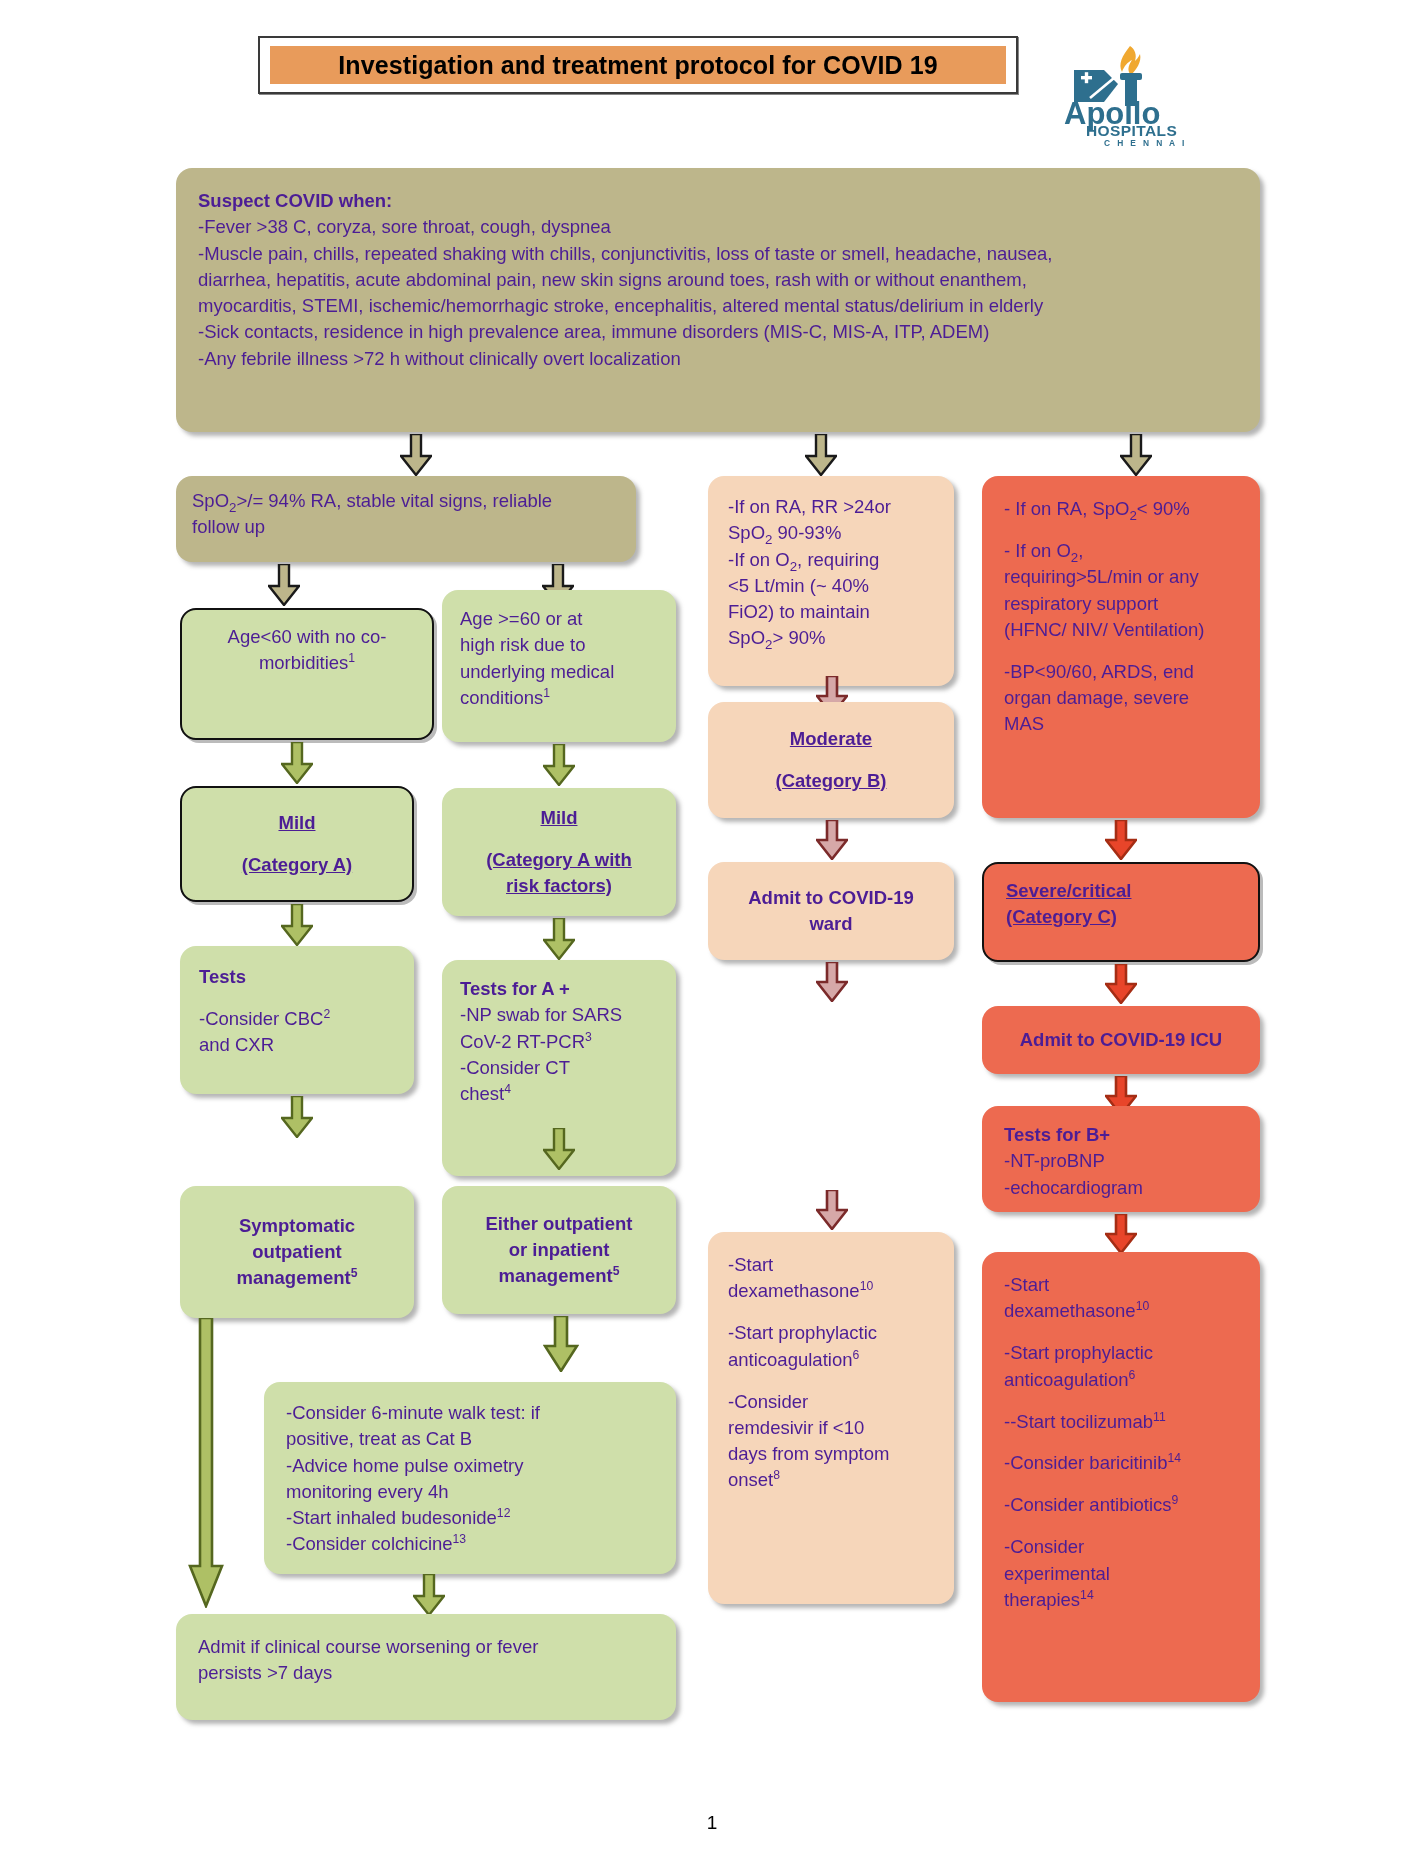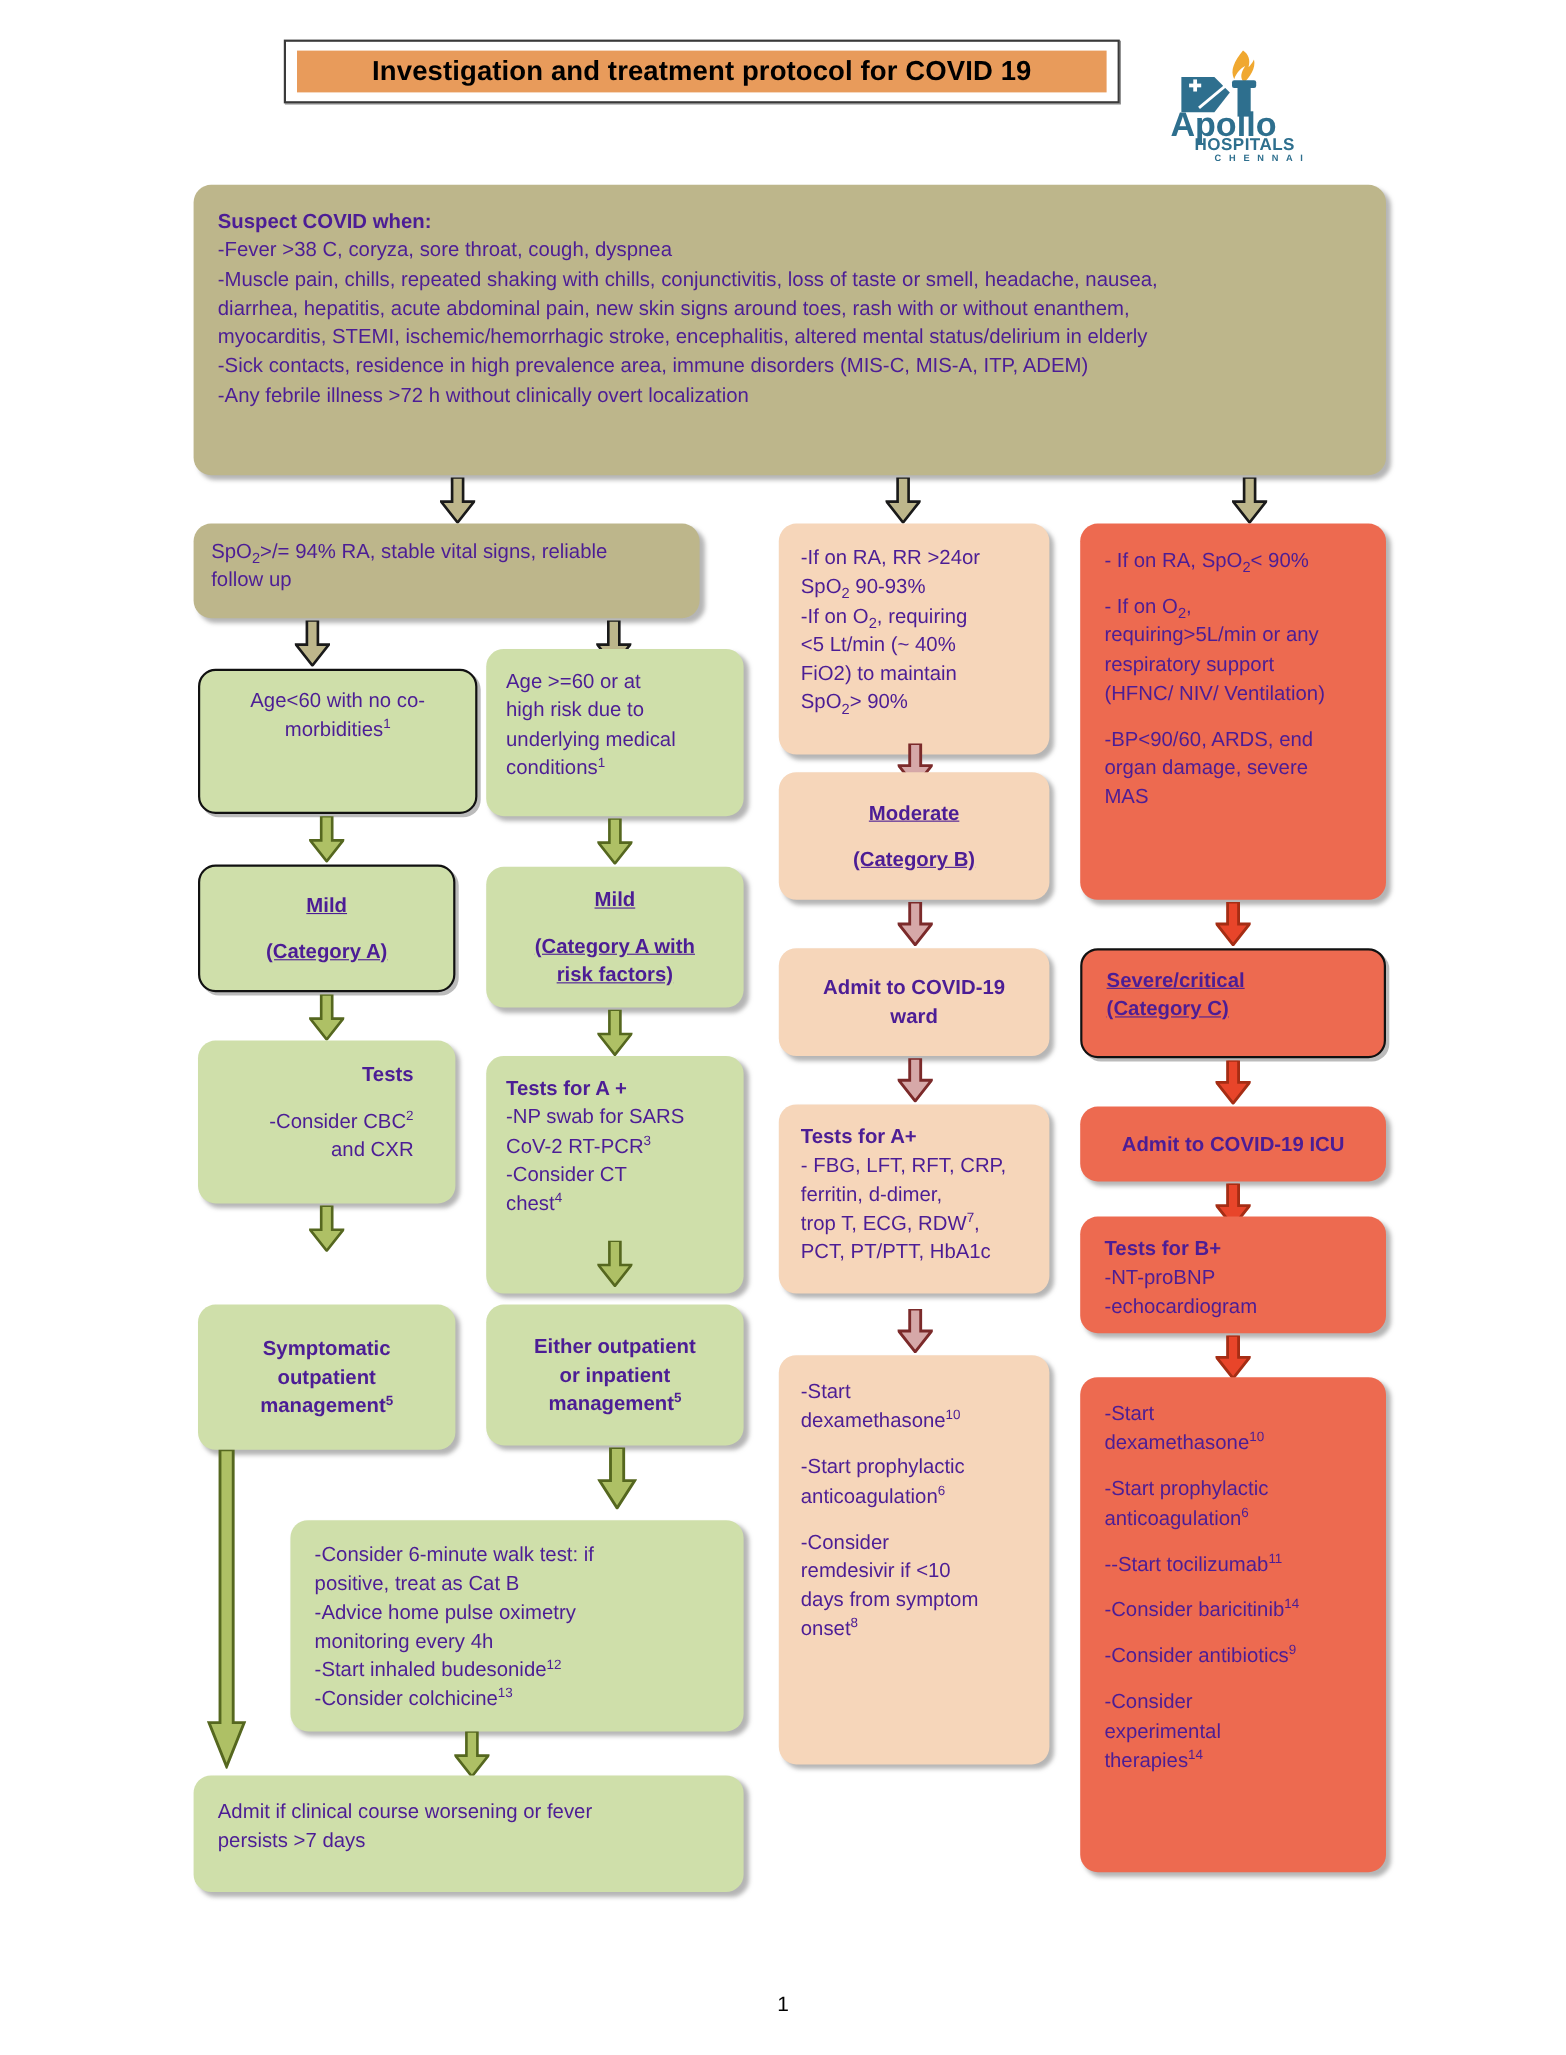--- a/index.html
+++ b/index.html
@@ -163,7 +163,7 @@
       </svg>
   </div>
 
-  <div class="node green" style="left:180px;top:946px;width:234px;height:148px;padding:18px 38px;text-align:right;">
+  <div class="node green" style="left:180px;top:946px;width:234px;height:148px;padding:18px 19px;">
     <span class="ln b">Tests</span>
     <span class="gap"></span>
     <span class="ln"><span>-Consider CBC</span><sup>2</sup></span>

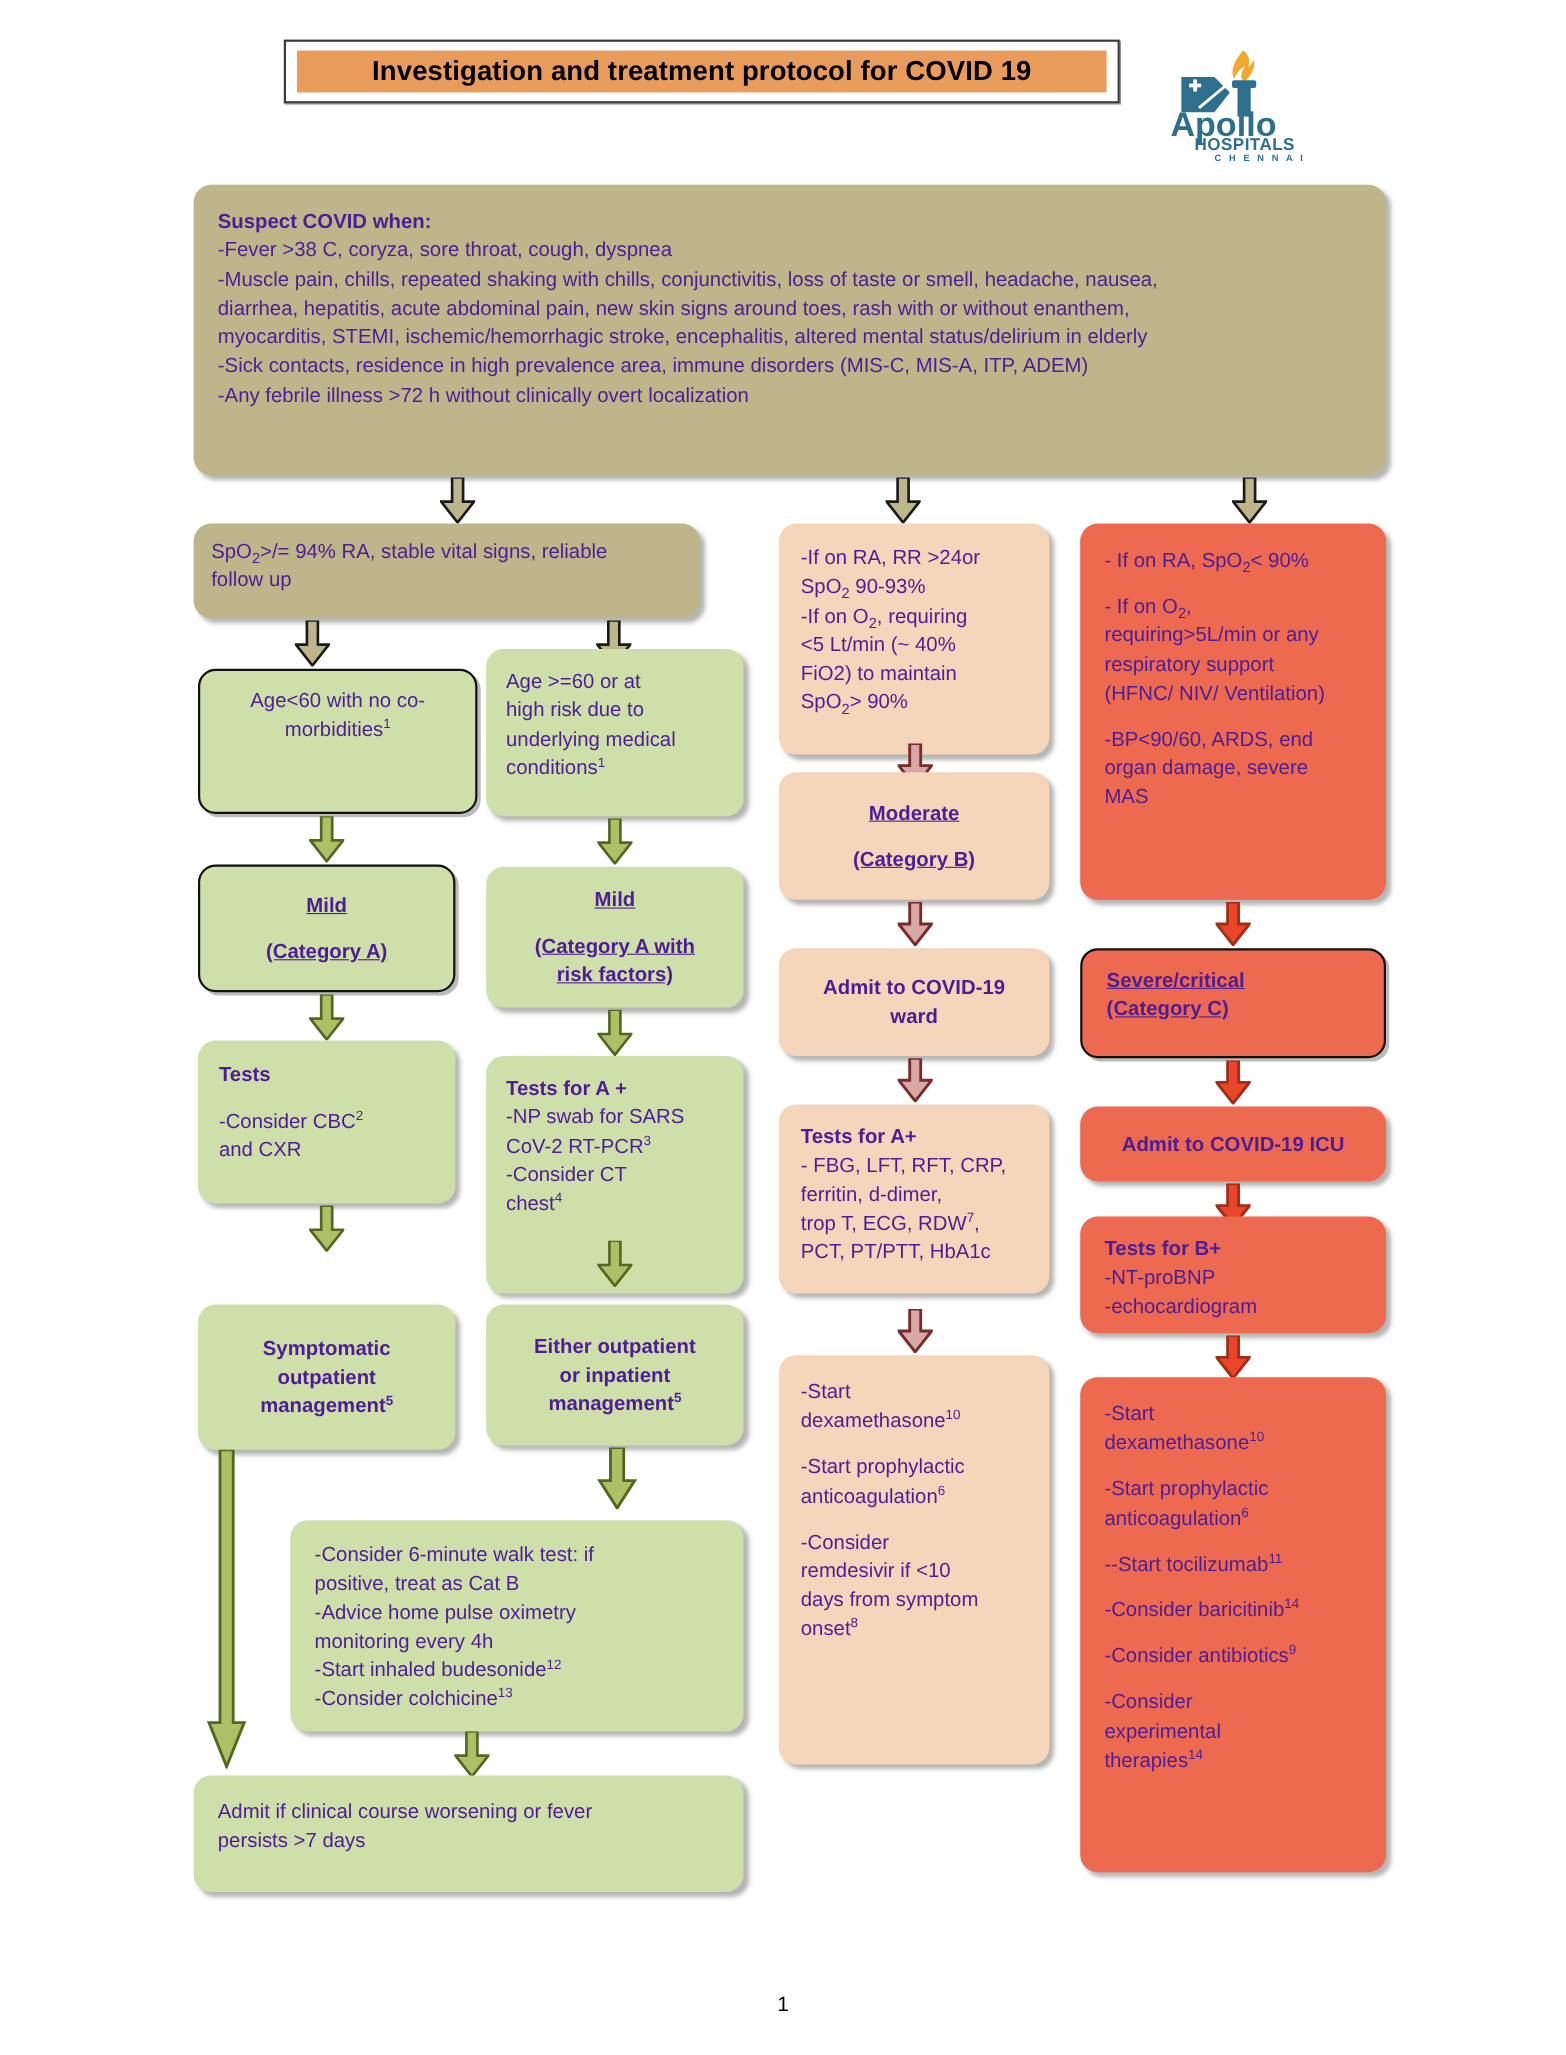--- a/index.html
+++ b/index.html
@@ -308,13 +308,6 @@
       </svg>
   </div>
 
-  <div class="node peach" style="left:708px;top:1004px;width:246px;height:172px;padding:16px 20px;">
-    <span class="ln b">Tests for A+</span>
-    <span class="ln">- FBG, LFT, RFT, CRP,</span>
-    <span class="ln">ferritin, d-dimer,</span>
-    <span class="ln"><span>trop T, ECG, RDW</span><sup>7</sup><span>,</span></span>
-    <span class="ln">PCT, PT/PTT, HbA1c</span>
-  </div>
 
   <div class="arrow" style="left:816px;top:1190px;">
     <svg width="32" height="40" viewBox="0 0 32 40">

